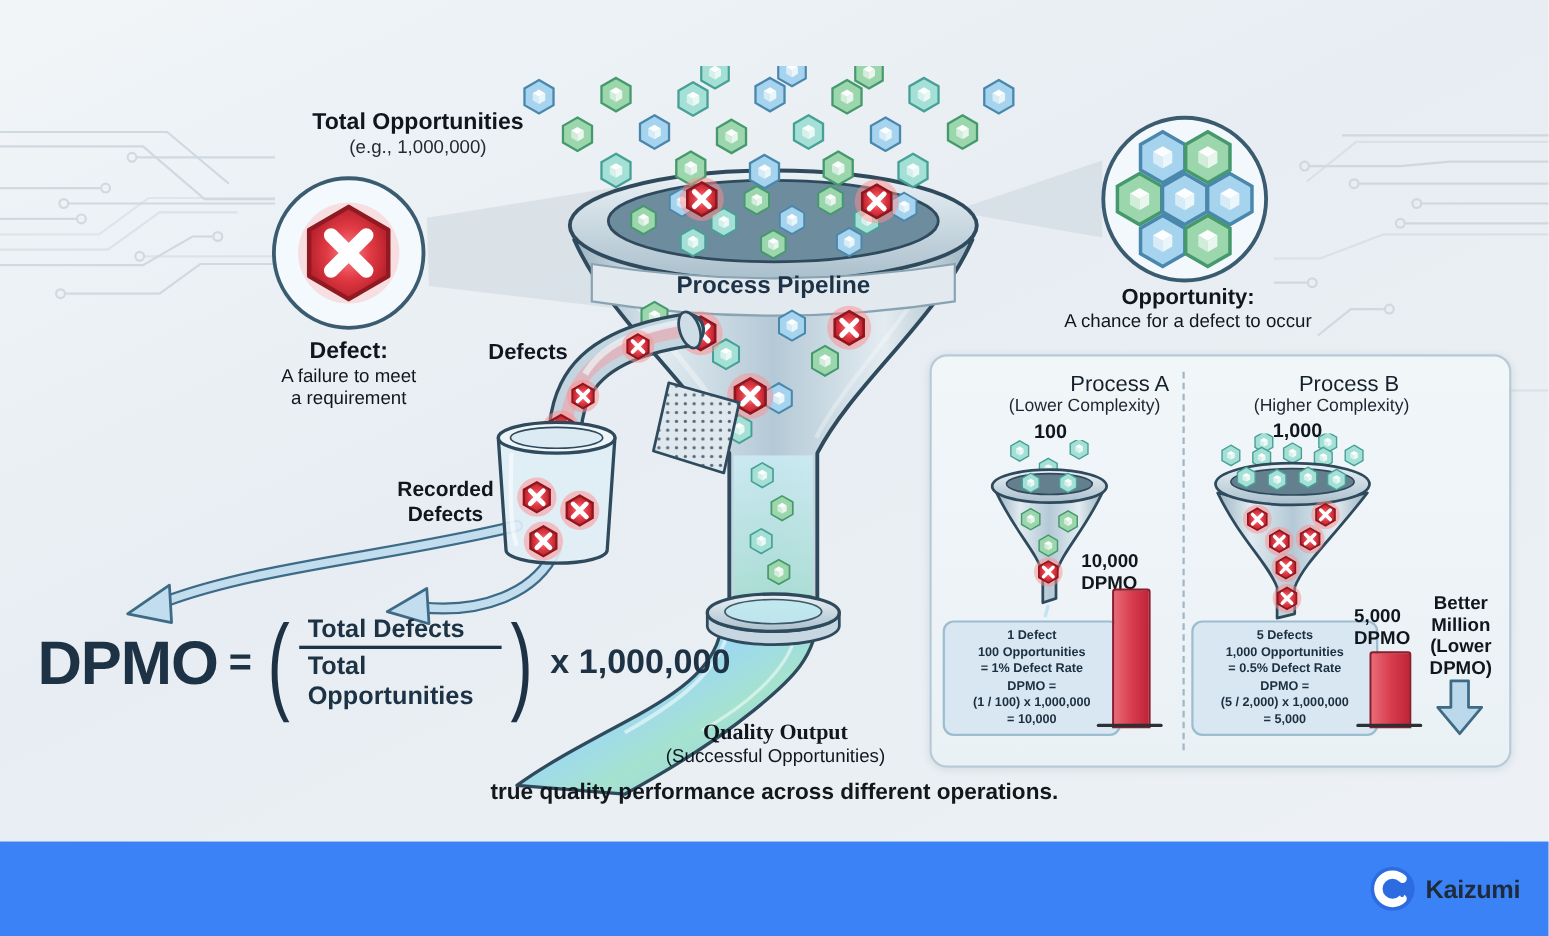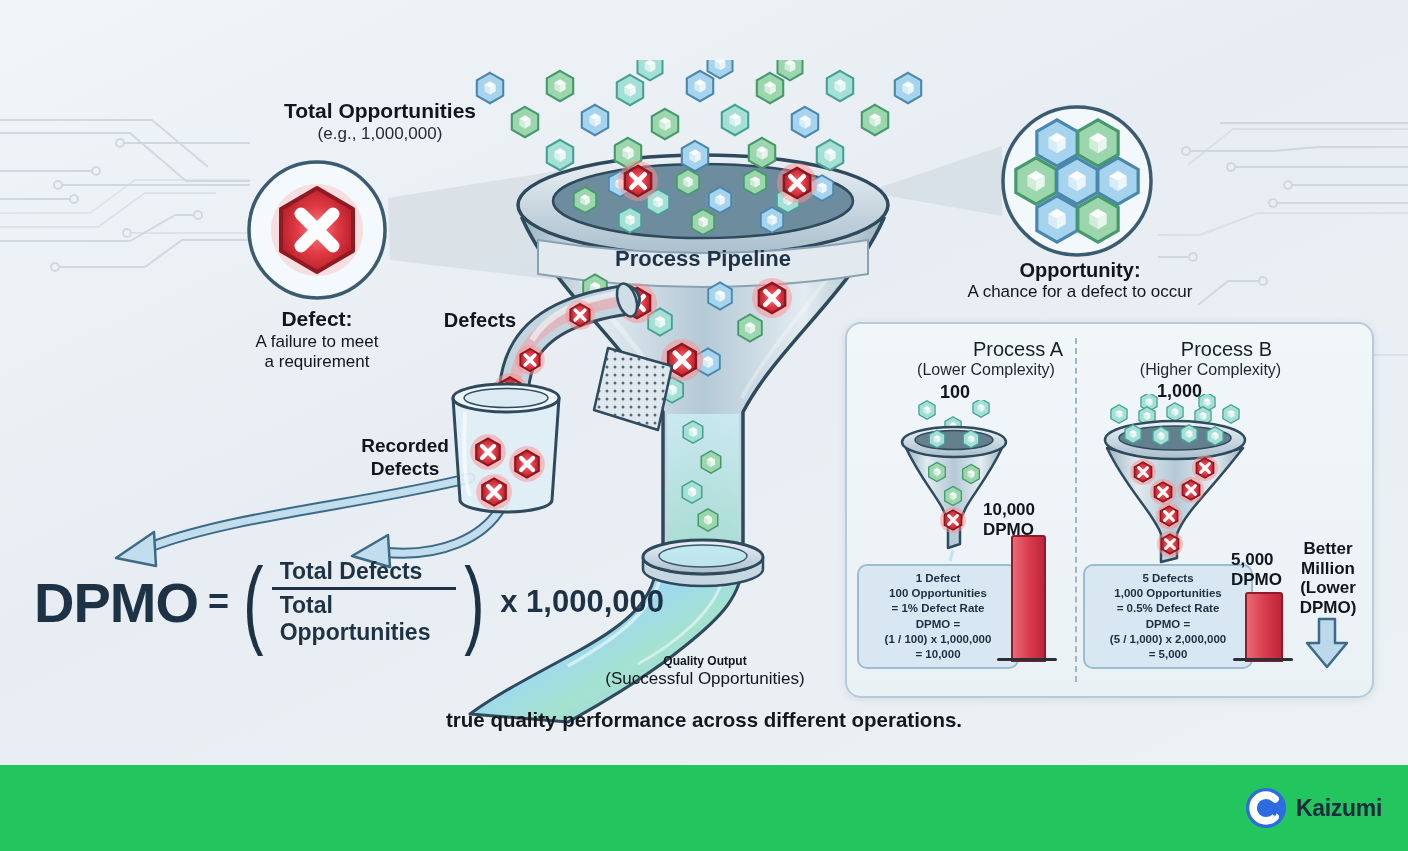--- a/index.html
+++ b/index.html
@@ -424,7 +424,7 @@
       <div>1,000 Opportunities</div>
       <div>= 0.5% Defect Rate</div>
       <div>DPMO =</div>
-      <div>(5 / 1,000) x 2,000,000</div>
+      <div>(5 / 2,000) x 1,000,000</div>
       <div>= 5,000</div>
     </div>
 

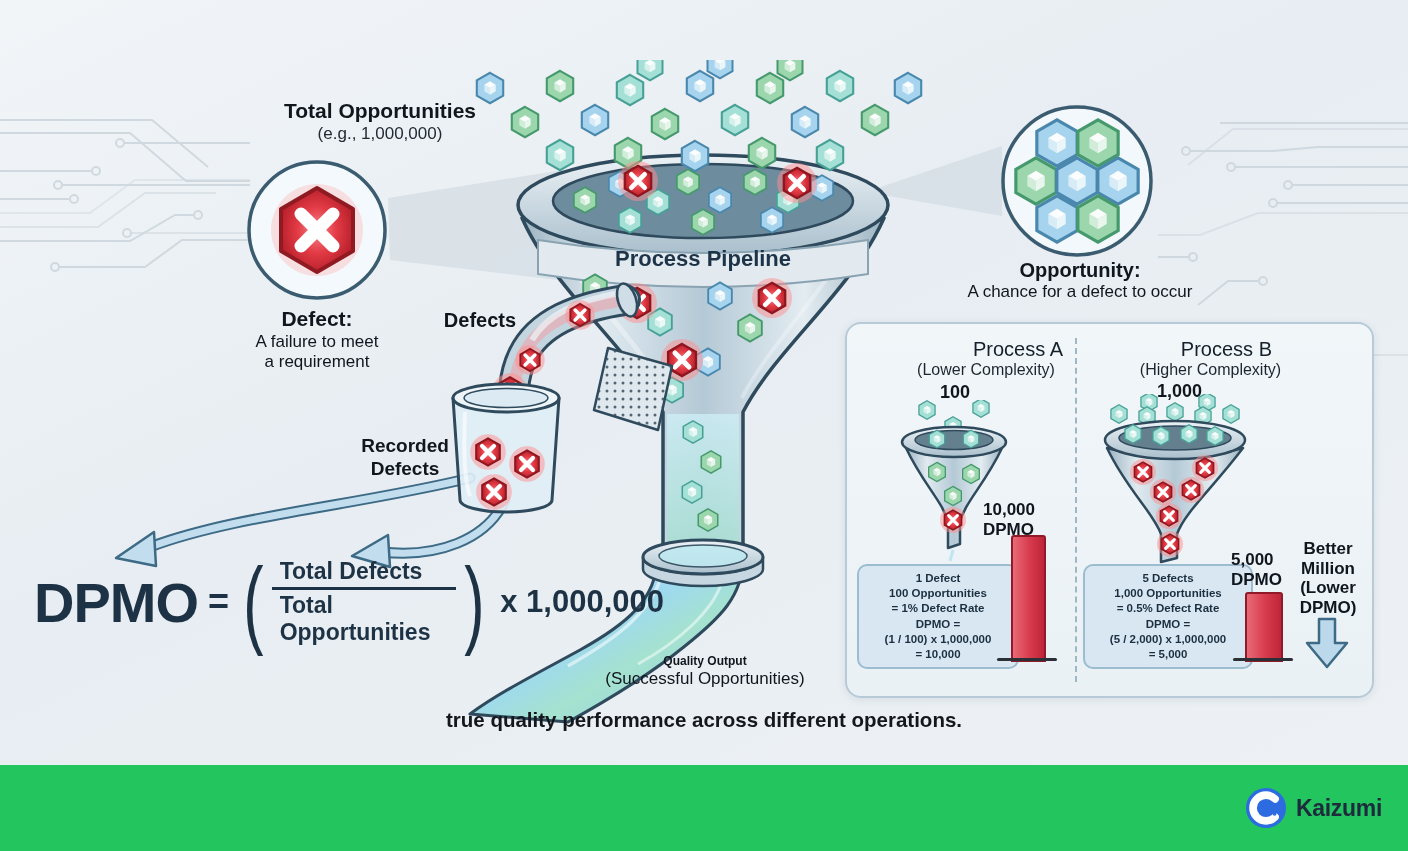--- a/index.html
+++ b/index.html
@@ -21,7 +21,7 @@
   .opp-cap{left:935px;top:258px;width:290px;font-size:17px;}
   .opp-cap .b{font-size:20px;}
   .quality-out{left:590px;top:654px;width:230px;font-size:17px;}
-  .quality-out .b{font-size:12px;}
+  .quality-out .b{font-size:20px;font-family:Liberation Serif, serif;}
   .caption{left:240px;top:708px;width:928px;text-align:center;font-size:20.5px;font-weight:700;
     color:#14181d;line-height:1.2;}
   

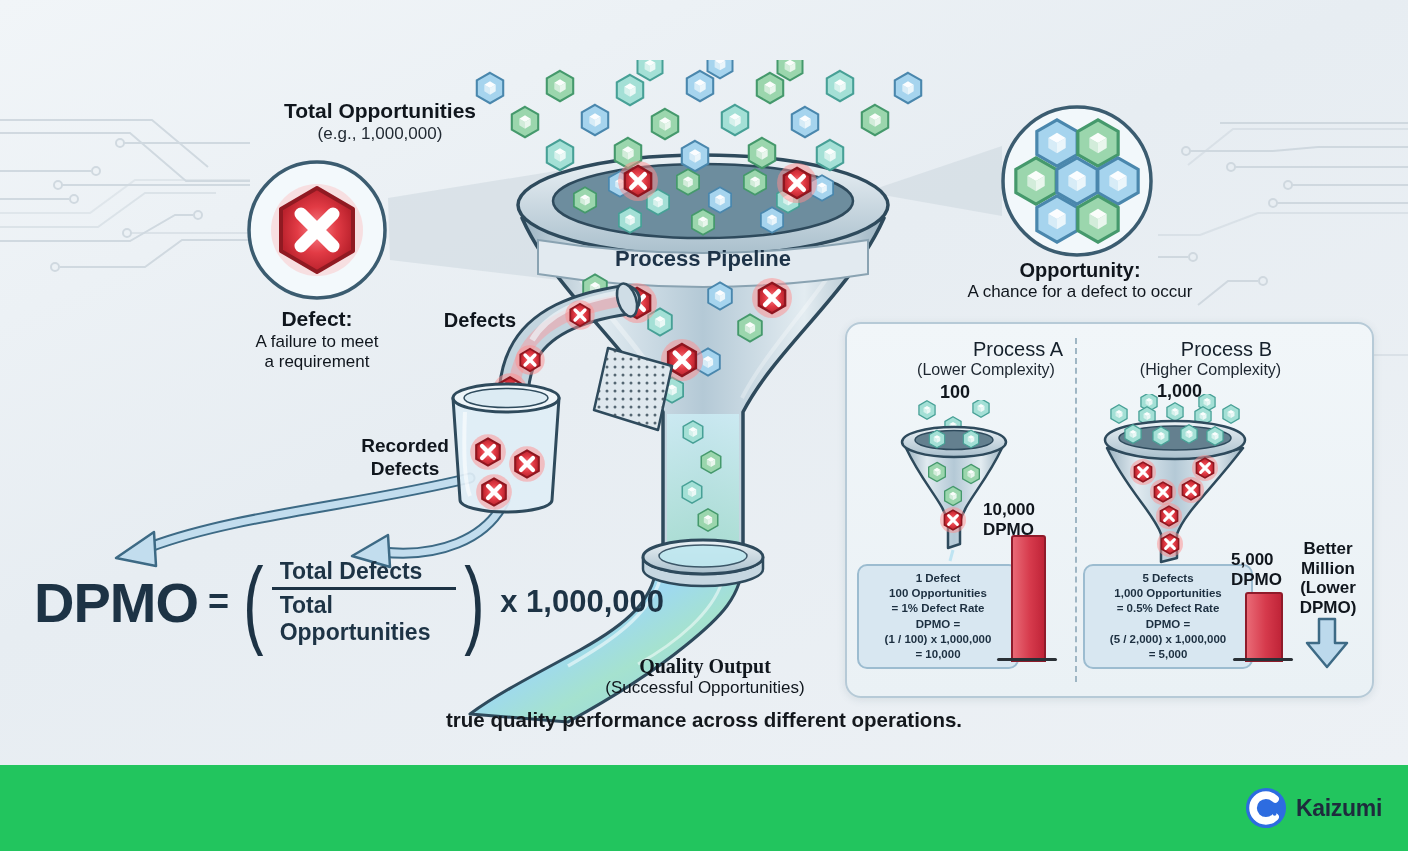--- a/index.html
+++ b/index.html
@@ -51,7 +51,7 @@
   .bar-lbl{font-size:17px;font-weight:800;color:#10161d;text-align:left;line-height:1.15;}
   .better{font-size:17px;font-weight:800;color:#10161d;text-align:center;line-height:1.15;}
   
-  .footer{left:0;top:765px;width:1408px;height:86px;background:#22c55e;}
+  .footer{left:0;top:765px;width:1408px;height:86px;background:#3b82f6;}
   .brand{position:absolute;right:26px;top:22px;display:flex;align-items:center;gap:9px;}
   .brand-name{font-size:23px;font-weight:800;color:#1e2b3d;letter-spacing:-.3px;}
 </style>

